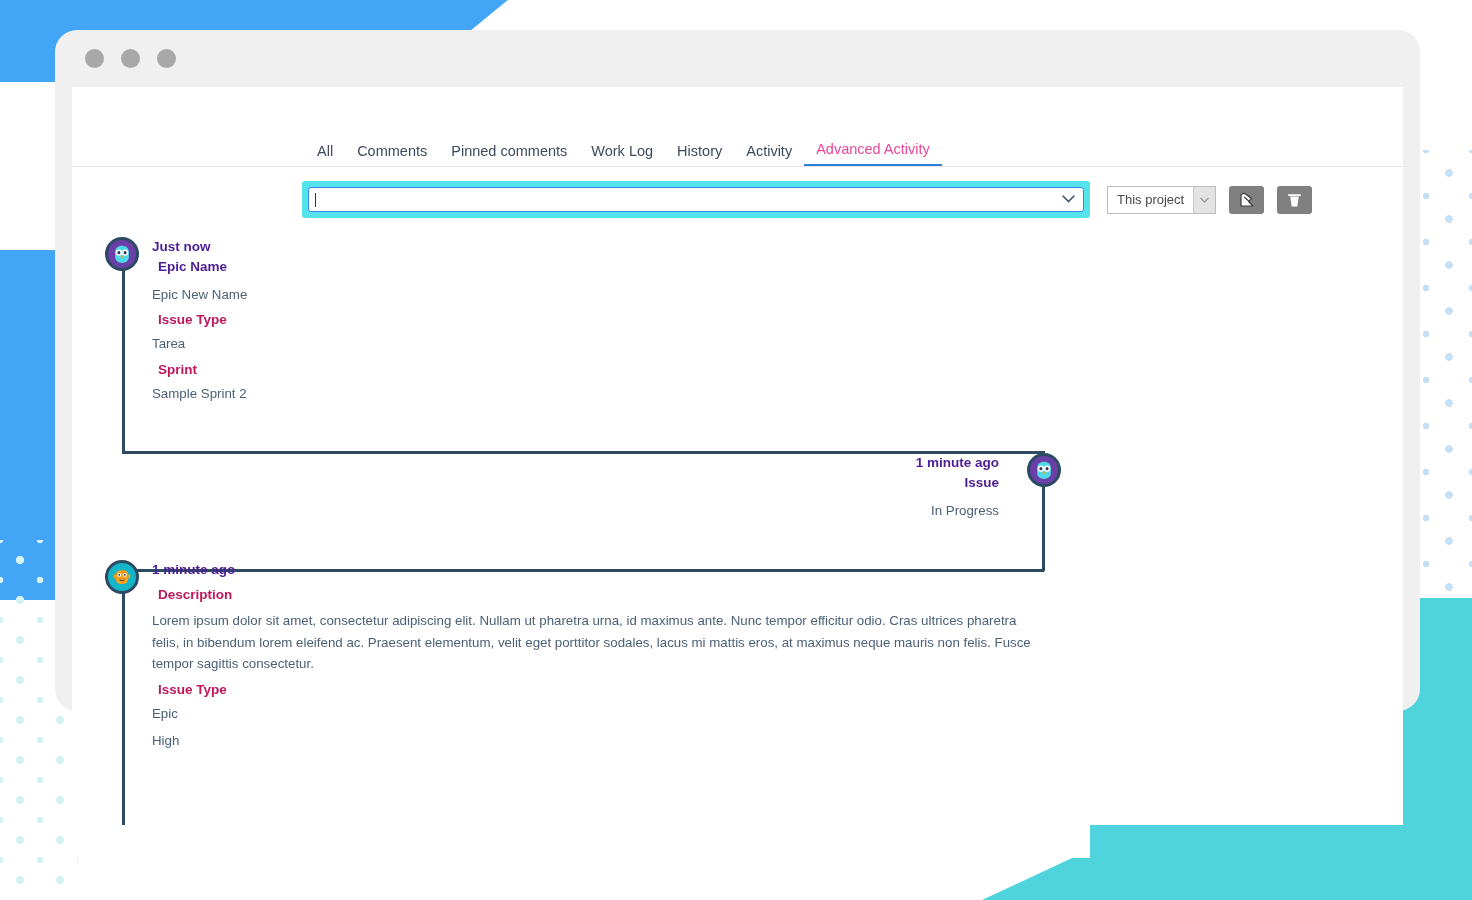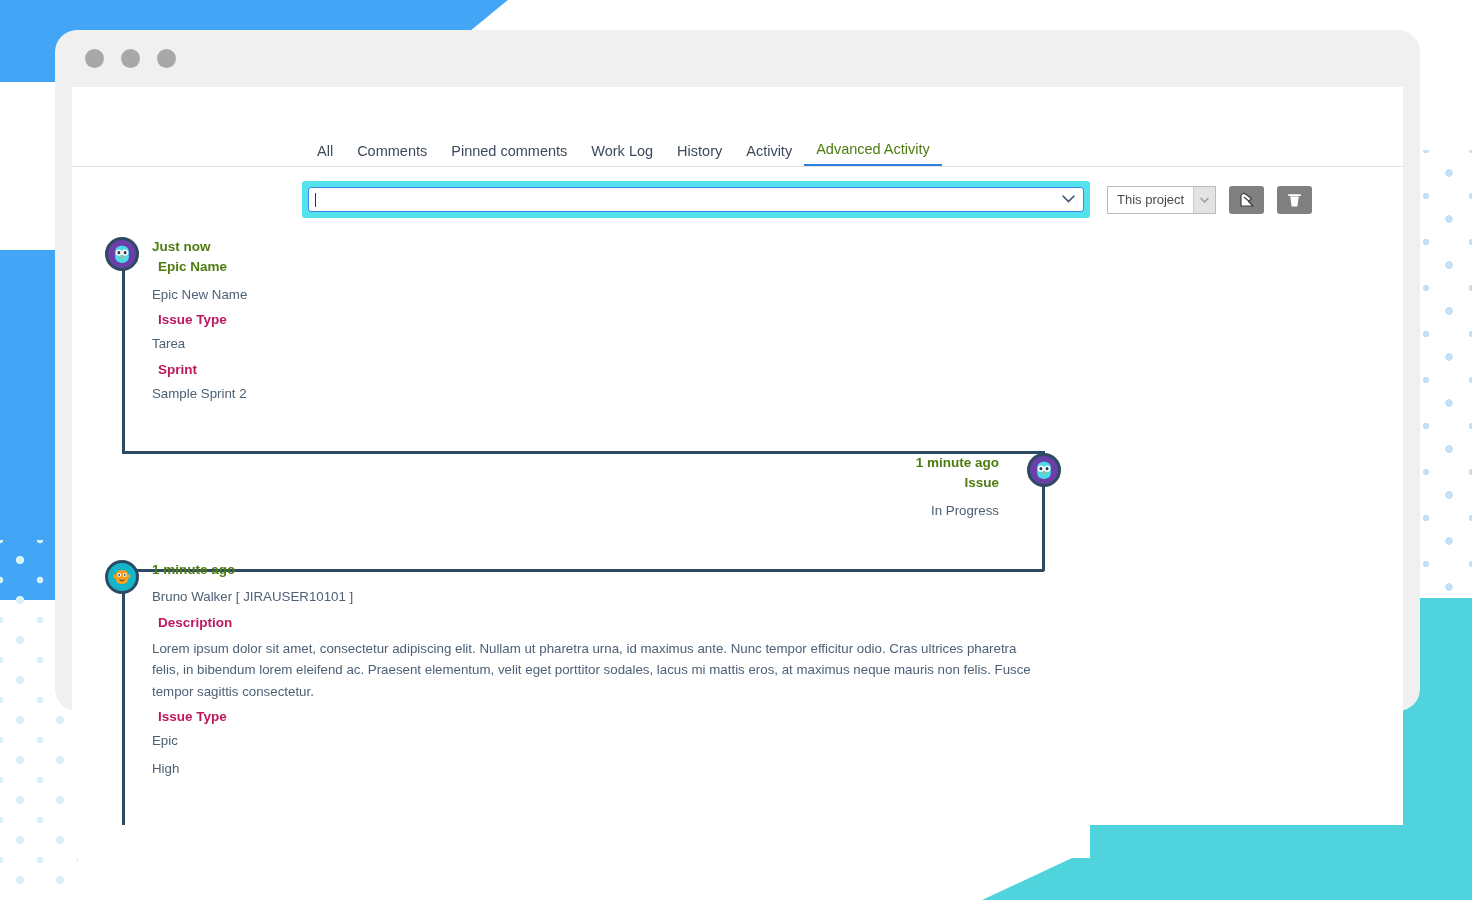--- a/index.html
+++ b/index.html
@@ -121,7 +121,7 @@
     cursor: pointer;
   }
   .tab.active {
-    color: #4d7c0f;
+    color: #ec4899;
     border-bottom: 2.5px solid #2a7fe0;
   }
 

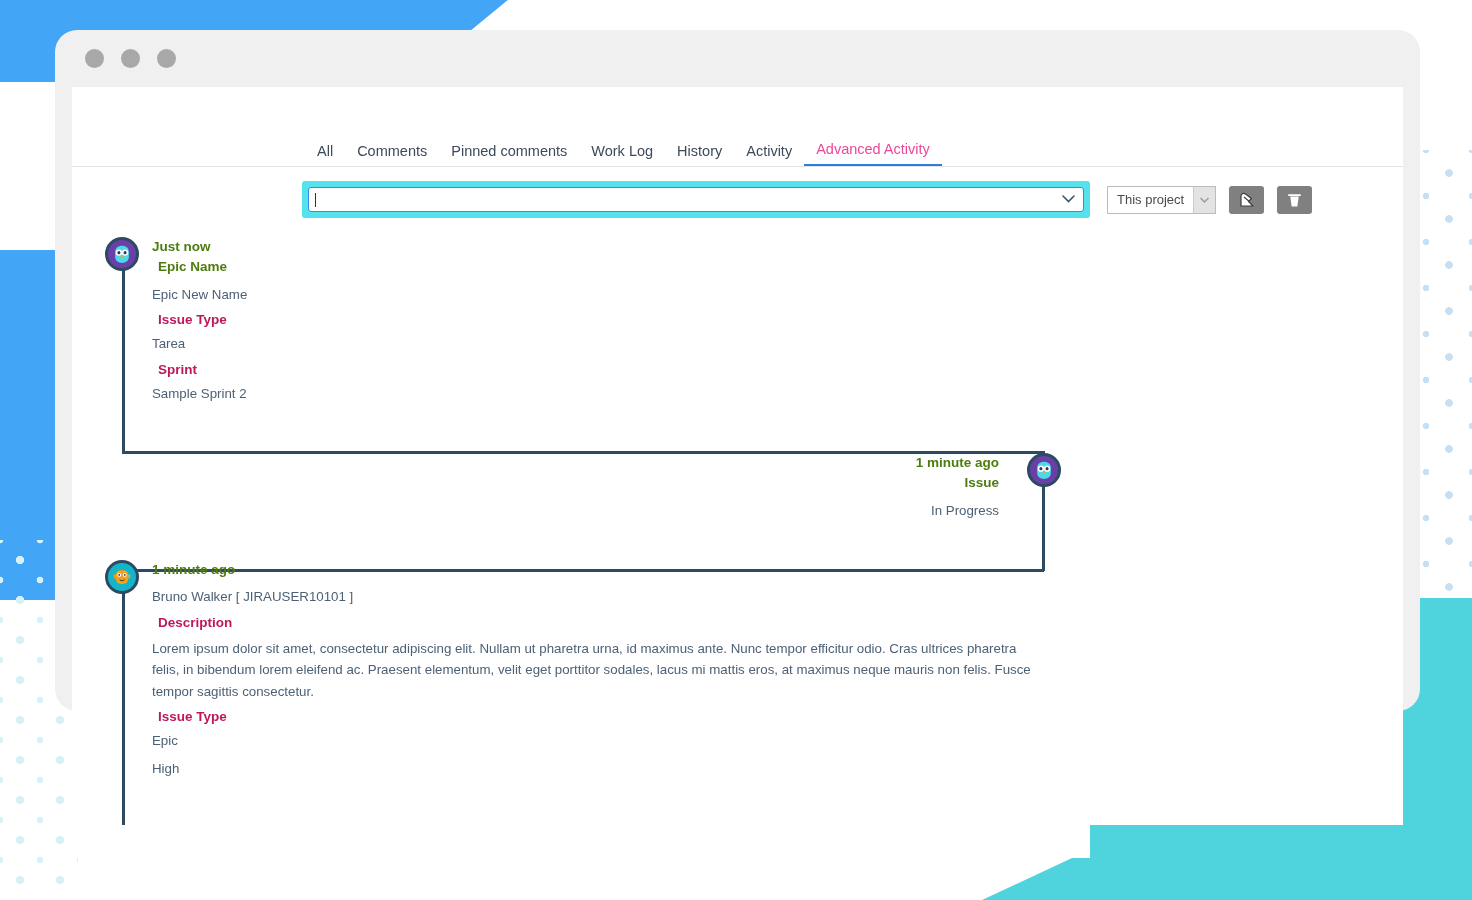--- a/index.html
+++ b/index.html
@@ -228,7 +228,7 @@
   .entry-head {
     font-size: 13.5px;
     font-weight: bold;
-    color: #4d7c0f;
+    color: #4c1d95;
     line-height: 1.5;
   }
   .entry-field-label {

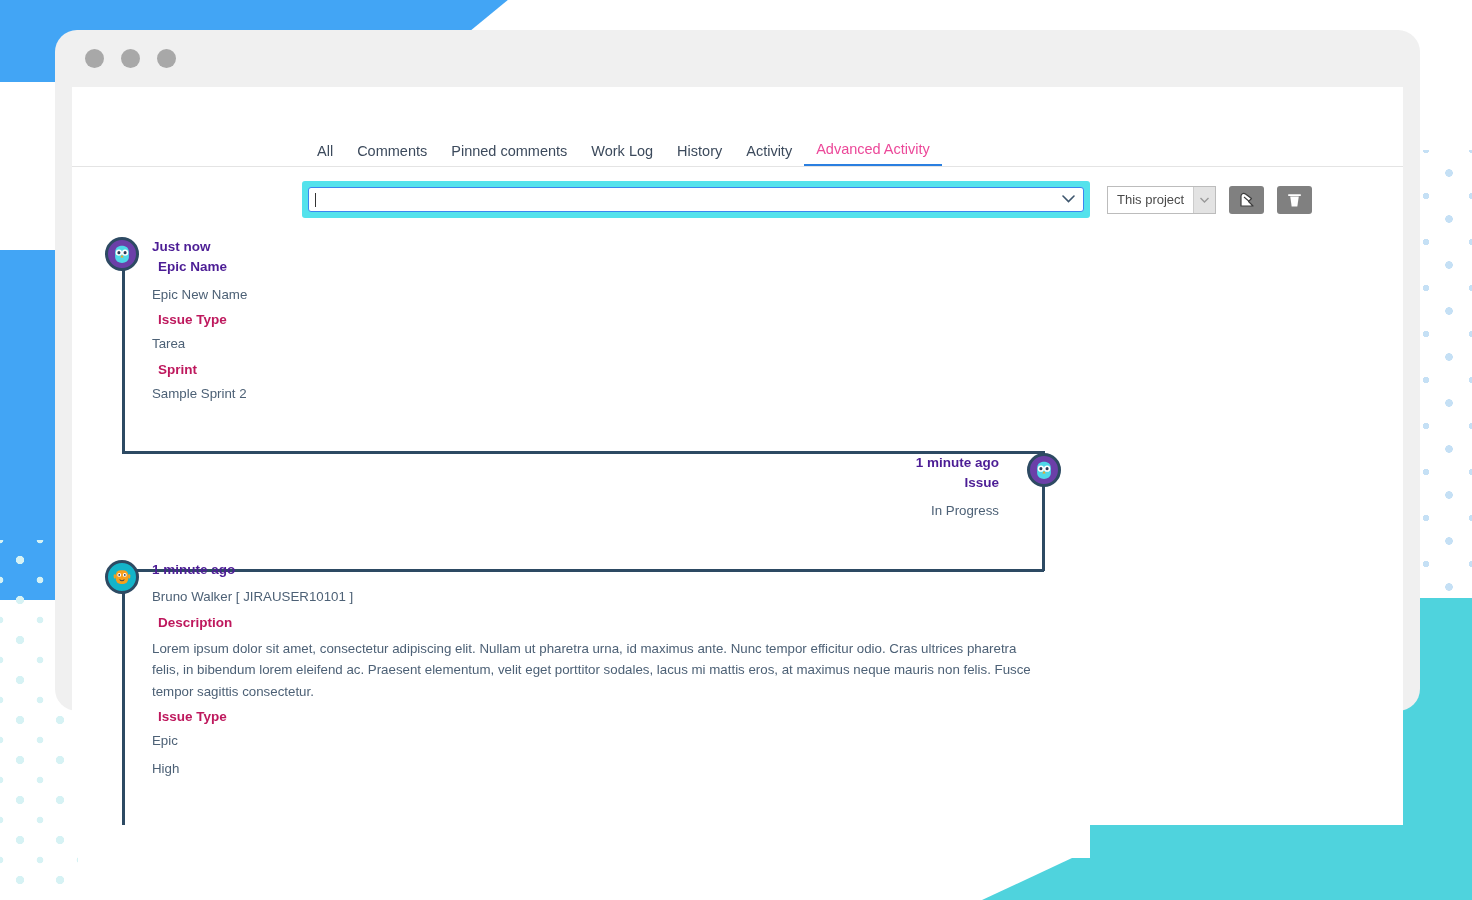--- a/index.html
+++ b/index.html
@@ -387,7 +387,6 @@
           </div>
           <div style="margin-left:47px;">
             <div class="entry-head">1 minute ago</div>
-            <div class="entry-field-value">Bruno Walker [ JIRAUSER10101 ]</div>
             <div class="entry-field-label">Description</div>
             <div class="desc">Lorem ipsum dolor sit amet, consectetur adipiscing elit. Nullam ut pharetra urna, id maximus ante. Nunc tempor efficitur odio. Cras ultrices pharetra felis, in bibendum lorem eleifend ac. Praesent elementum, velit eget porttitor sodales, lacus mi mattis eros, at maximus neque mauris non felis. Fusce tempor sagittis consectetur.</div>
             <div class="entry-field-label">Issue Type</div>

